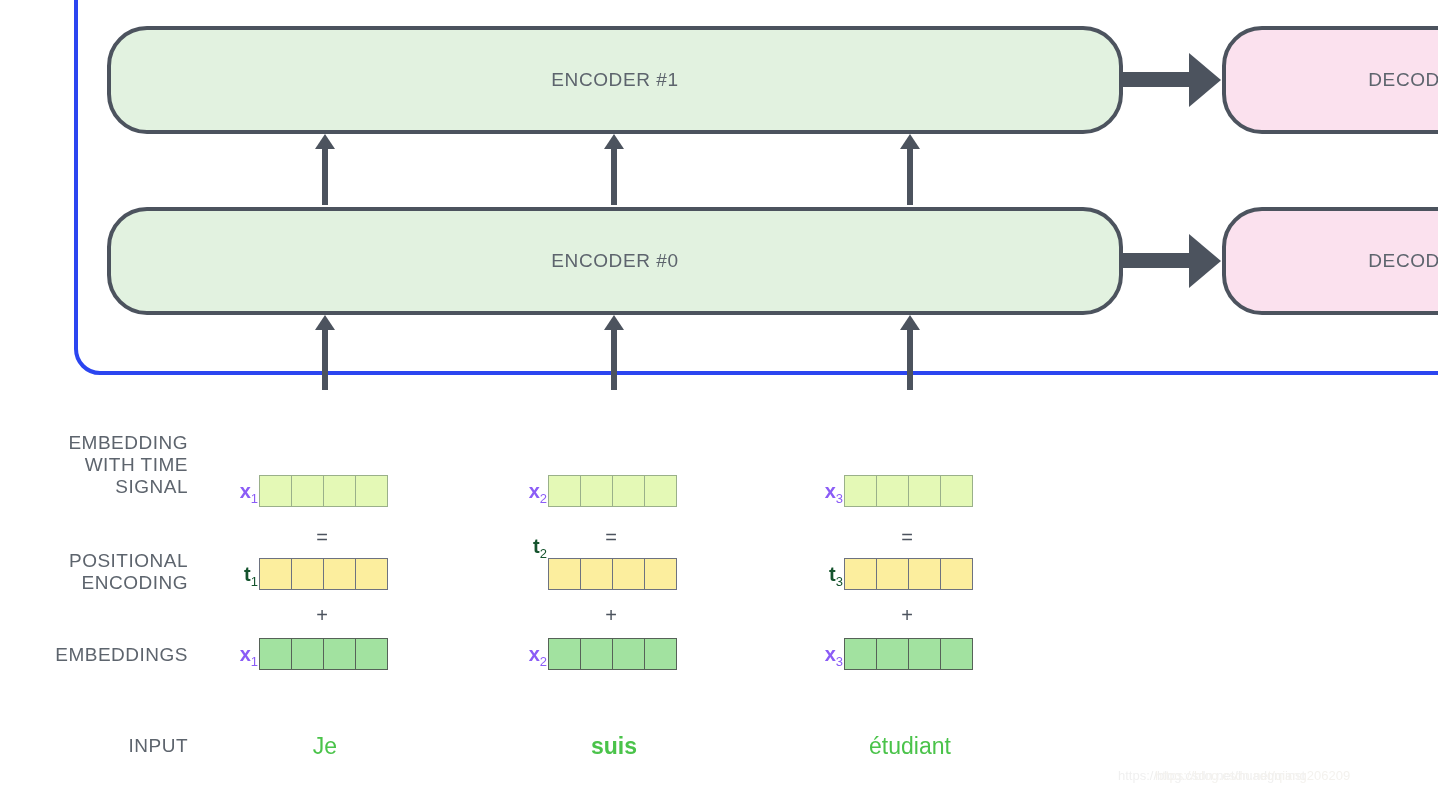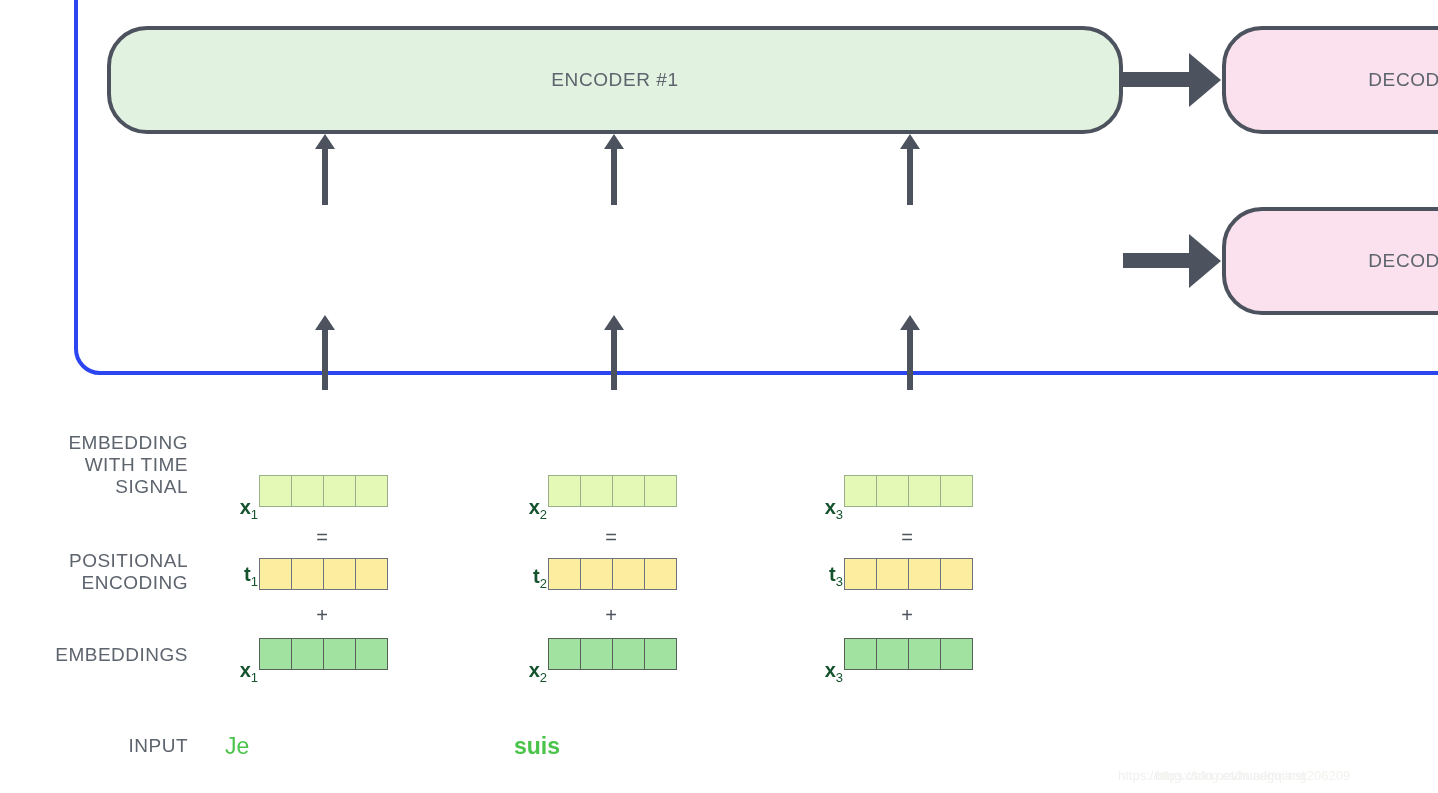--- a/index.html
+++ b/index.html
@@ -195,6 +195,9 @@
 
   <div class="h-arrow" style="left:1123px; top:72px; width:68px;"></div>
 
+  <div class="enc-block row-bottom">
+    <span>ENCODER #0</span>
+  </div>
 
   <div class="dec-block row-bottom">
     <span>DECODER #0</span>

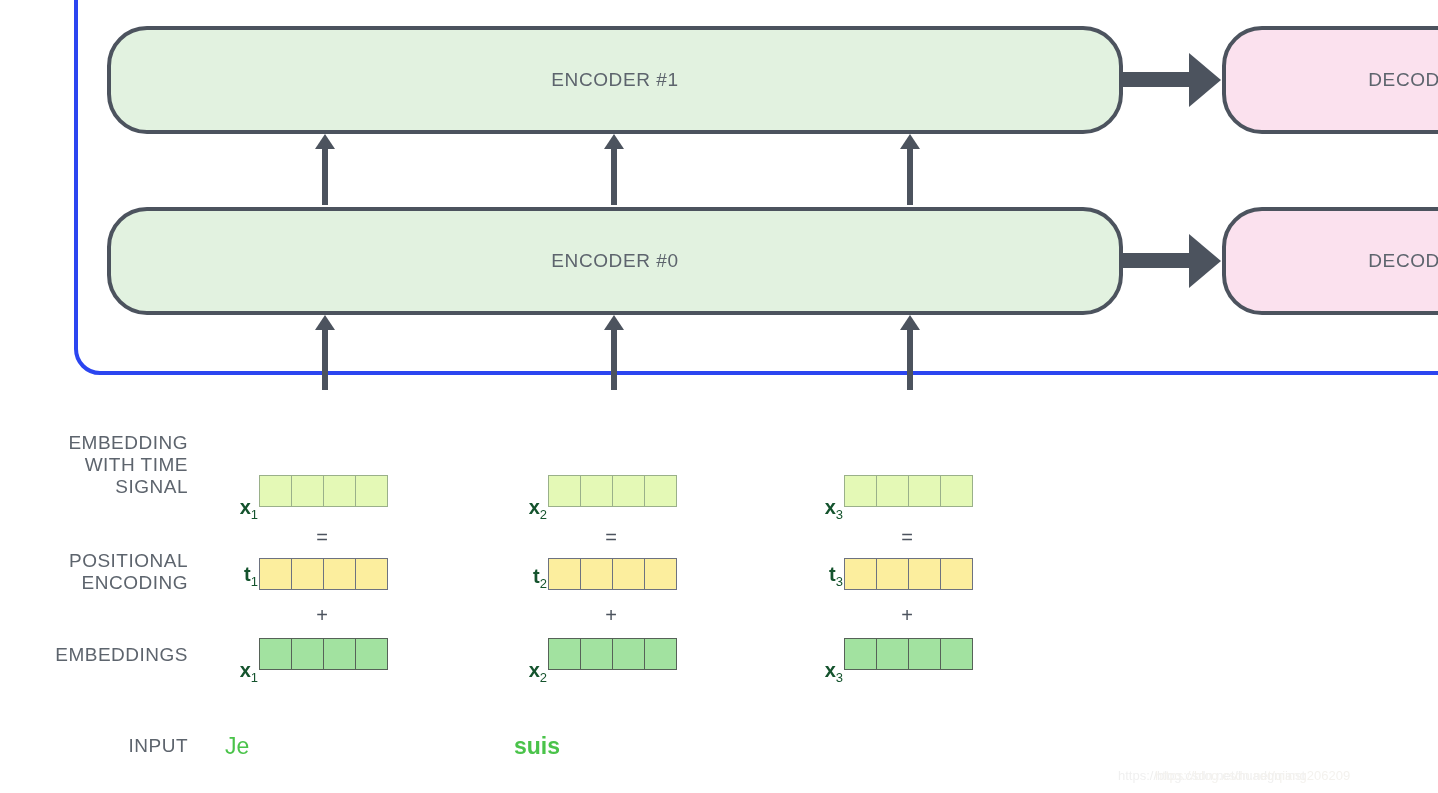--- a/index.html
+++ b/index.html
@@ -138,7 +138,7 @@
     font-size: 13px;
     font-weight: normal;
   }
-  .tag-x { color: #14532d; margin-top: 16px; }
+  .tag-x { color: #8b5cf6; }
   .tag-t { color: #14532d; }
 
   

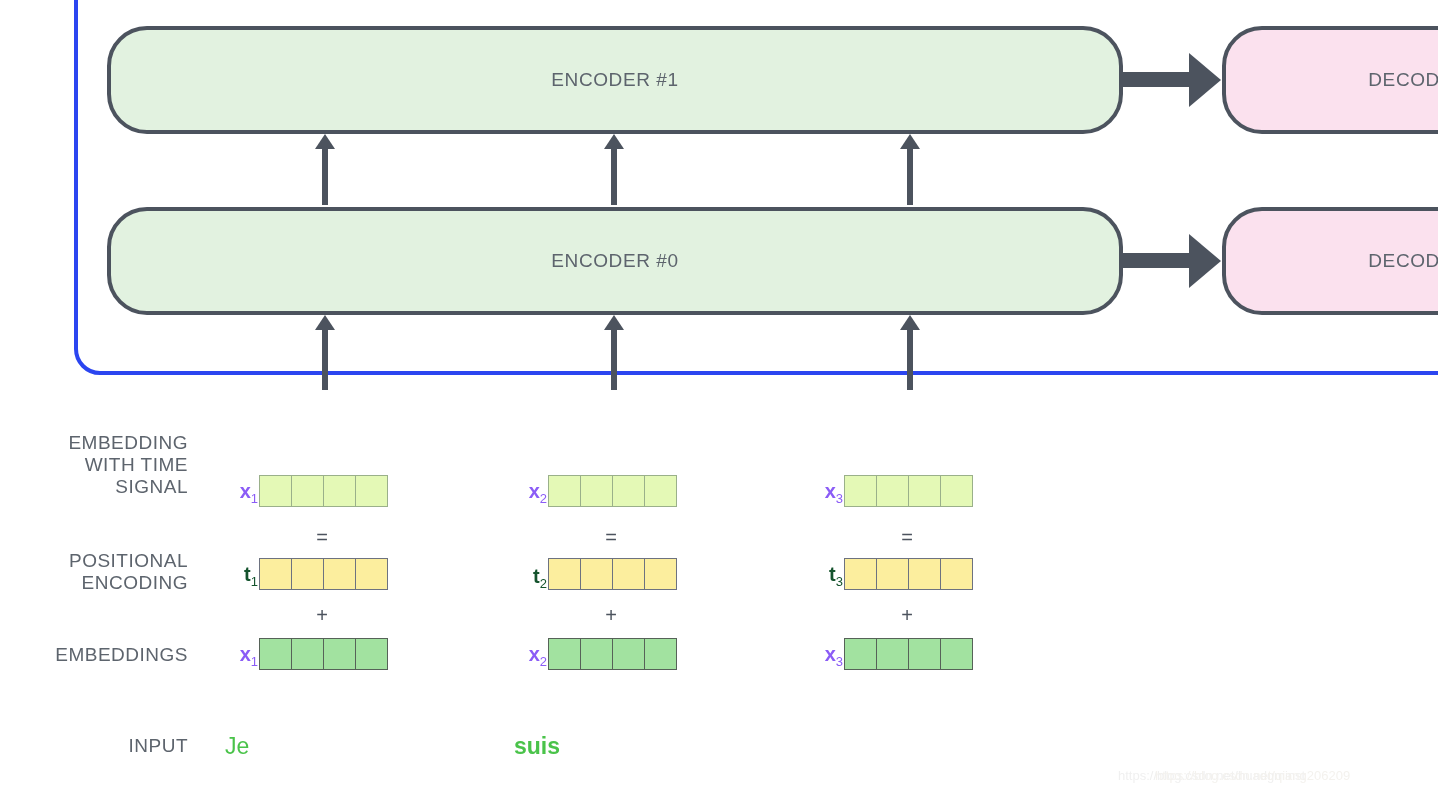--- a/index.html
+++ b/index.html
@@ -280,7 +280,7 @@
 
   <div class="op" style="left:596px; top:527px;">=</div>
 
-  <div class="vec-tag tag-t" style="left:507px; top:560px;">
+  <div class="vec-tag tag-t" style="left:507px; top:530px;">
     <span>t</span><sub>2</sub>
   </div>
   <div class="vector v-yellow" style="left:548px; top:558px;">

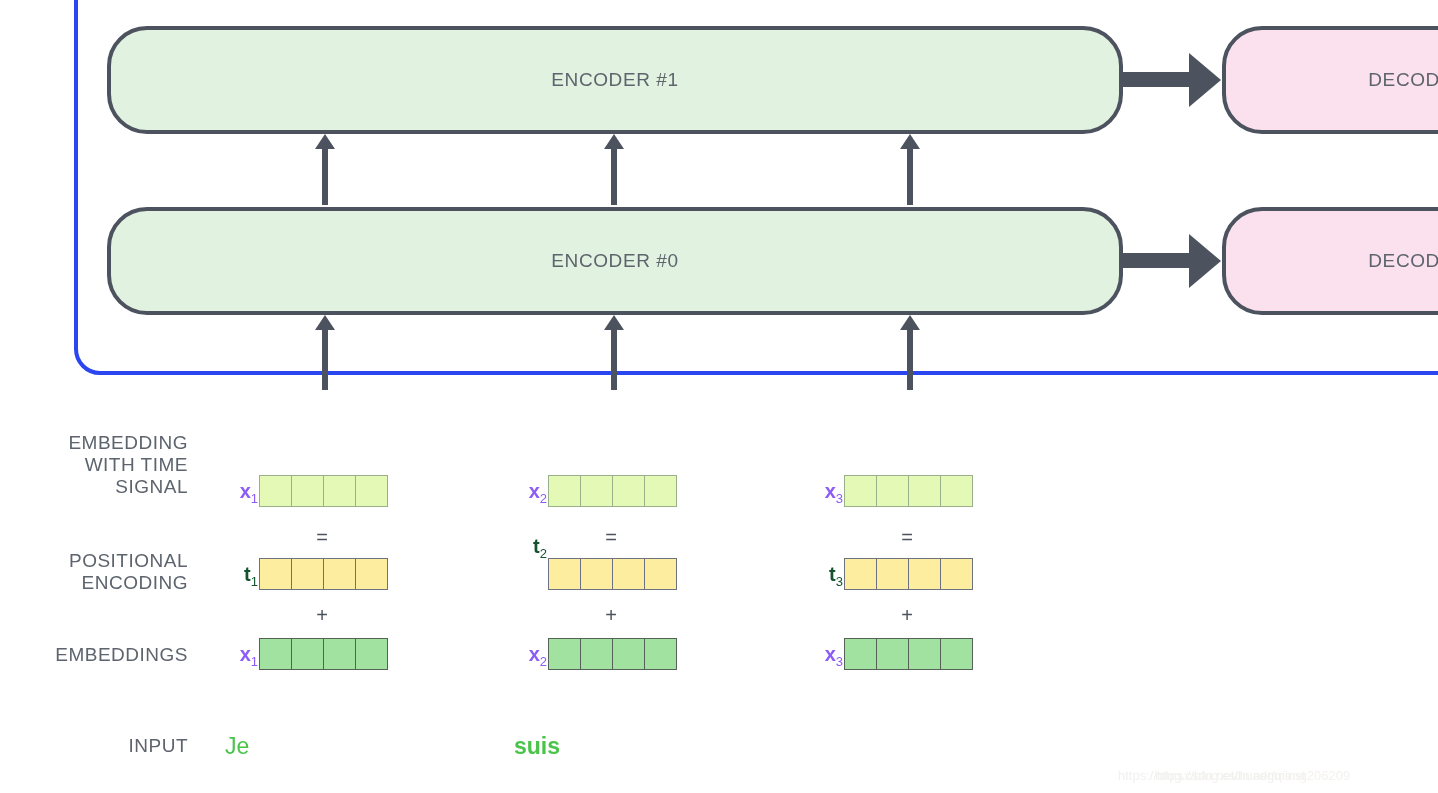--- a/index.html
+++ b/index.html
@@ -156,6 +156,7 @@
     position: absolute;
     font-size: 23px;
     color: #4ac34a;
+    text-align: center;
     width: 200px;
   }
   .input-label {

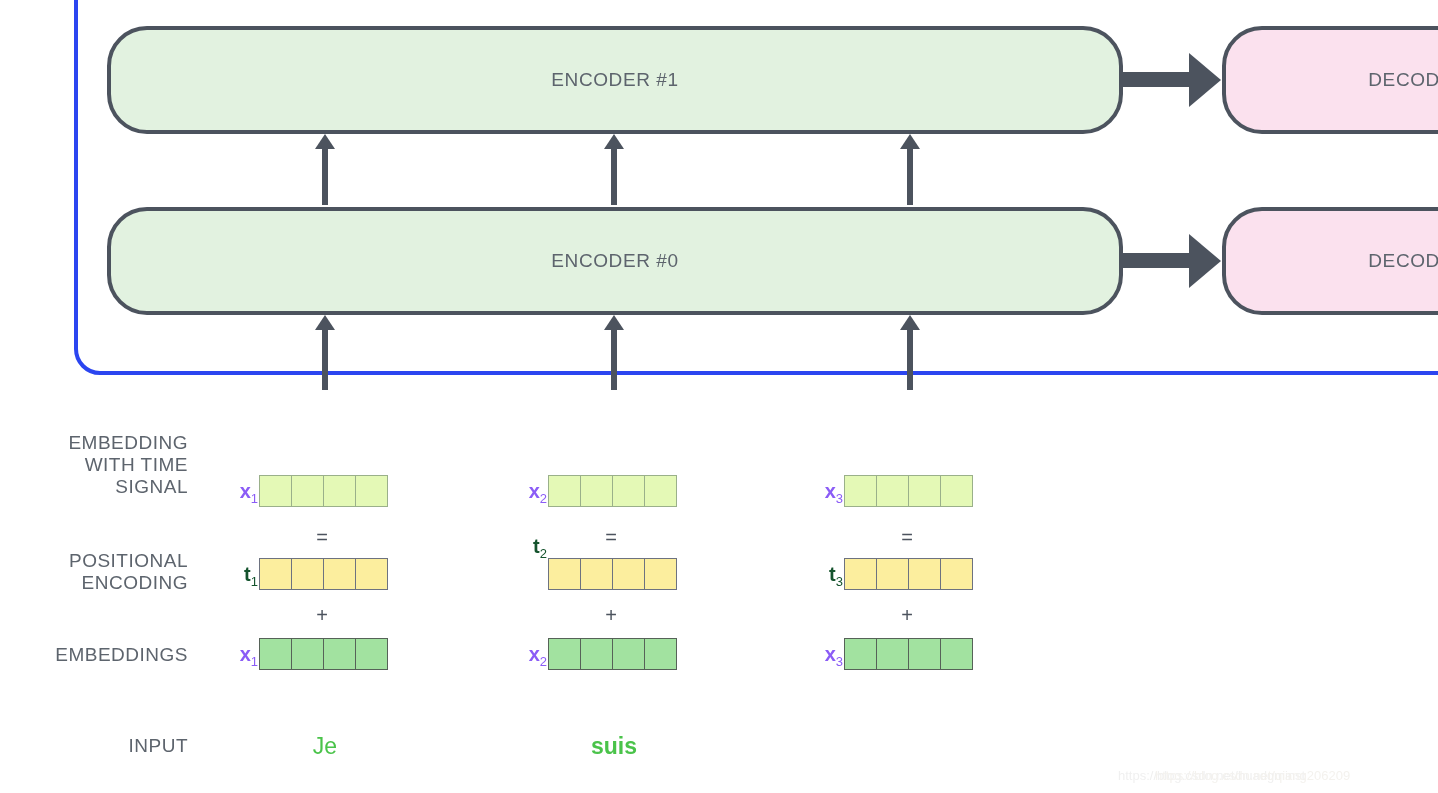--- a/index.html
+++ b/index.html
@@ -339,6 +339,7 @@
     <div class="cell"></div>
   </div>
 
+  <div class="input-word" style="left:810px; top:733px;">étudiant</div>
 
   <div class="watermark" style="left:1118px; top:768px;">https://blog.csdn.net/huadgminst</div>
   <div class="watermark wm2" style="left:1155px; top:768px;">https://blog.csdn.net/qiang206209</div>

